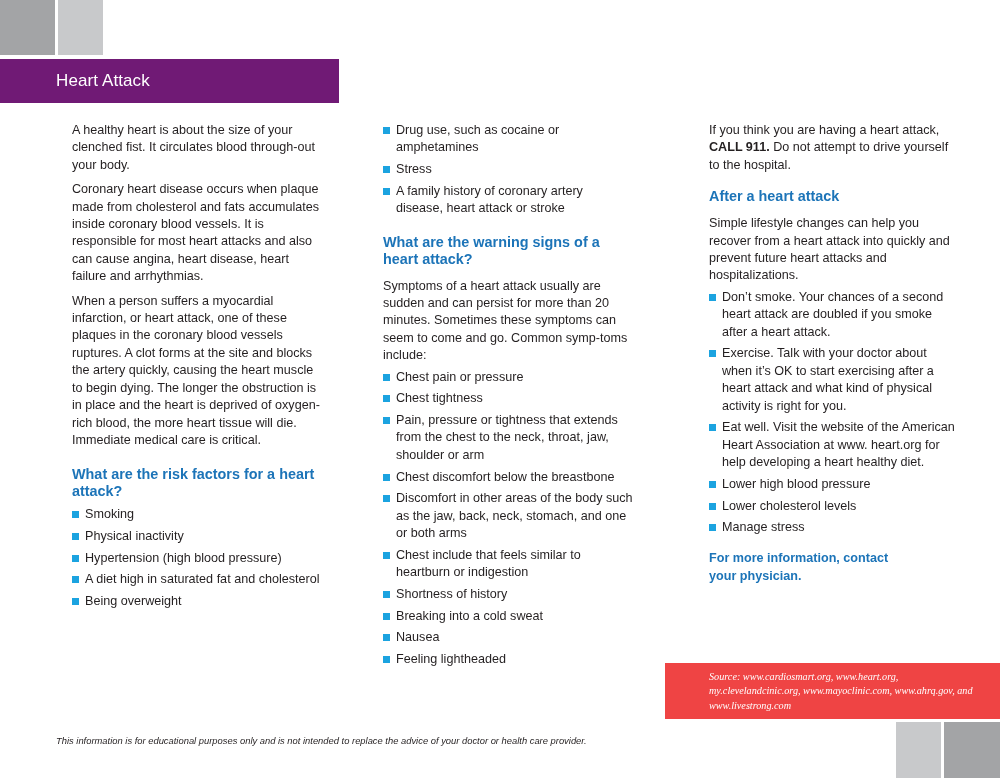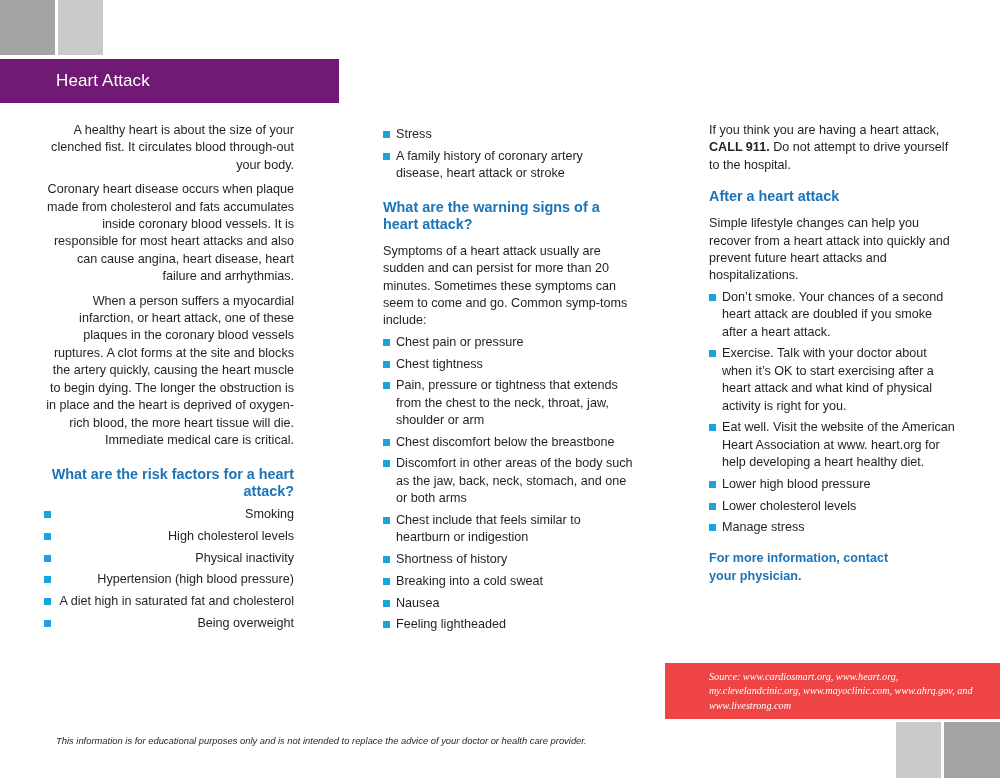--- a/index.html
+++ b/index.html
@@ -30,7 +30,7 @@
   .col li .bullet {
     position: absolute; left: 0; top: 5px; width: 7px; height: 7px; background: #1ba3e0;
   }
-  .col-1 { left: 44px; width: 250px; text-align: right; }
+  .col-1 { left: 72px; width: 250px; }
   .col-2 { left: 383px; width: 250px; }
   .col-3 { left: 709px; width: 250px; }
   .bold { font-weight: bold; }

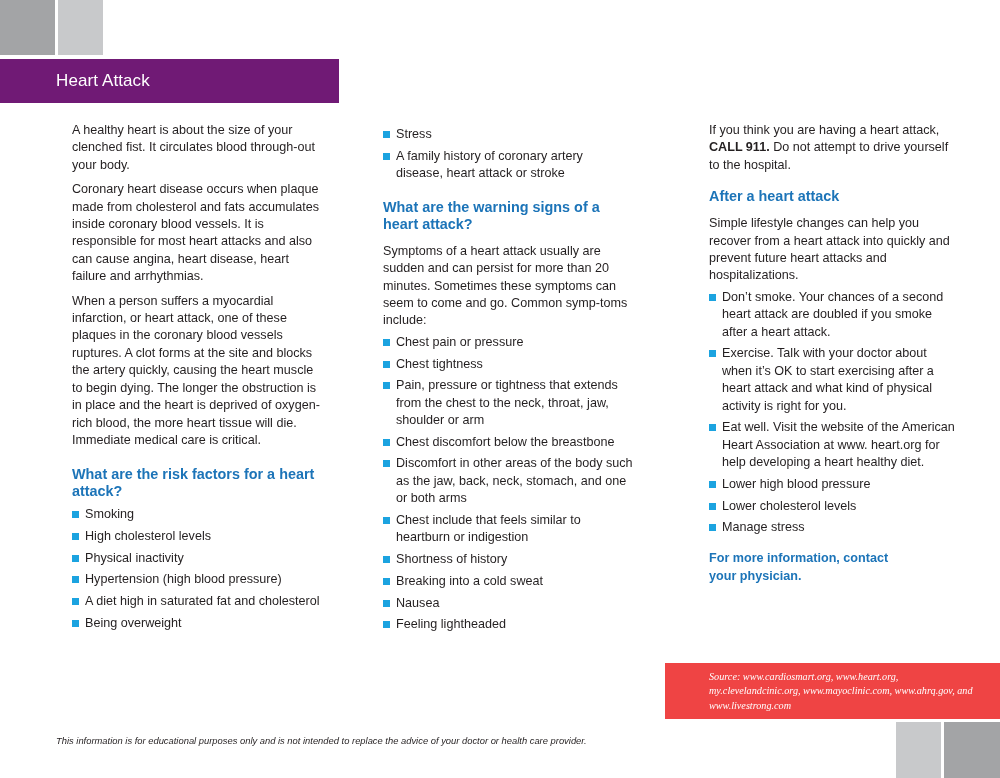--- a/index.html
+++ b/index.html
@@ -73,7 +73,7 @@
 
 <div class="col col-2">
   <ul>
-    <li><span class="bullet"></span></li>
+    <li><span class="bullet"></span><span>Drug use, such as cocaine or amphetamines</span></li>
     <li><span class="bullet"></span><span>Stress</span></li>
     <li><span class="bullet"></span><span>A family history of coronary artery disease, heart attack or stroke</span></li>
   </ul>

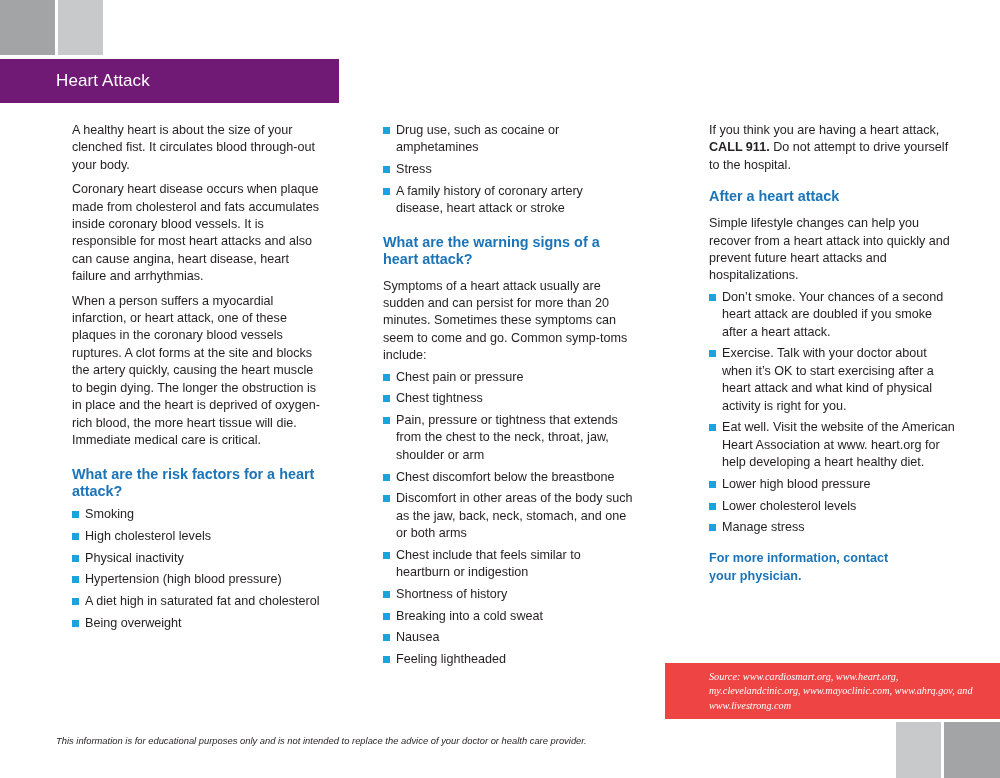--- a/index.html
+++ b/index.html
@@ -63,7 +63,6 @@
   <h2 style="margin-top:0;margin-bottom:6px;">What are the risk factors for a heart attack?</h2>
   <ul>
     <li><span class="bullet"></span><span>Smoking</span></li>
-    <li><span class="bullet"></span><span>High cholesterol levels</span></li>
     <li><span class="bullet"></span><span>Physical inactivity</span></li>
     <li><span class="bullet"></span><span>Hypertension (high blood pressure)</span></li>
     <li><span class="bullet"></span><span>A diet high in saturated fat and cholesterol</span></li>

